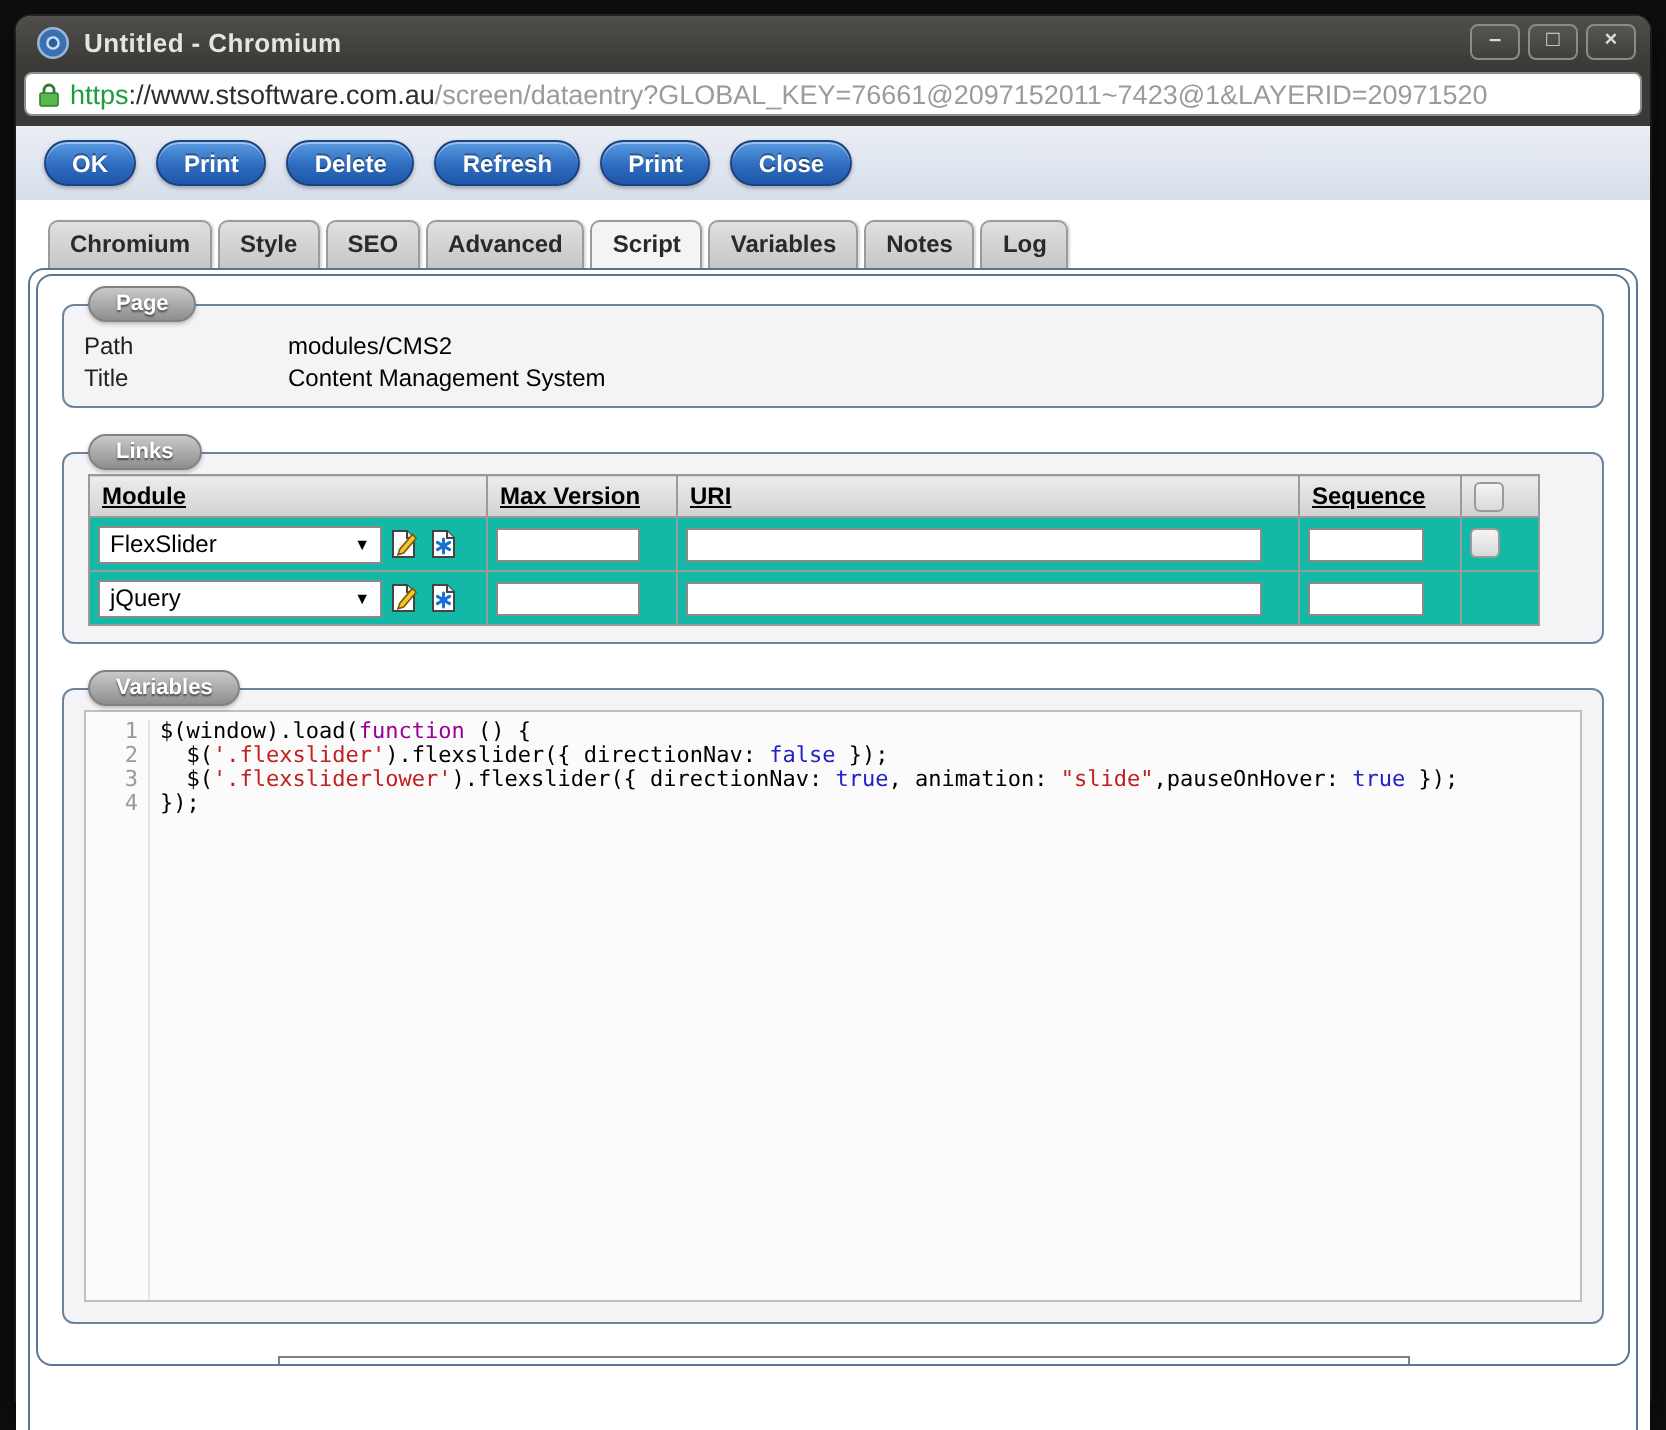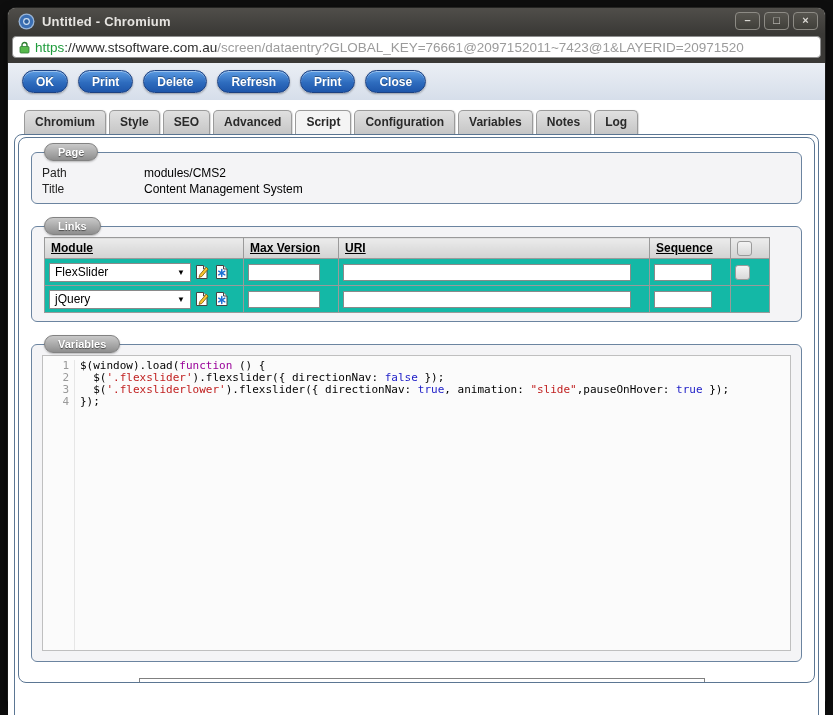--- a/index.html
+++ b/index.html
@@ -181,7 +181,6 @@
         <div class="tab">SEO</div>
         <div class="tab">Advanced</div>
         <div class="tab active">Script</div>
-        <div class="tab">Configuration</div>
         <div class="tab">Variables</div>
         <div class="tab">Notes</div>
         <div class="tab">Log</div>

